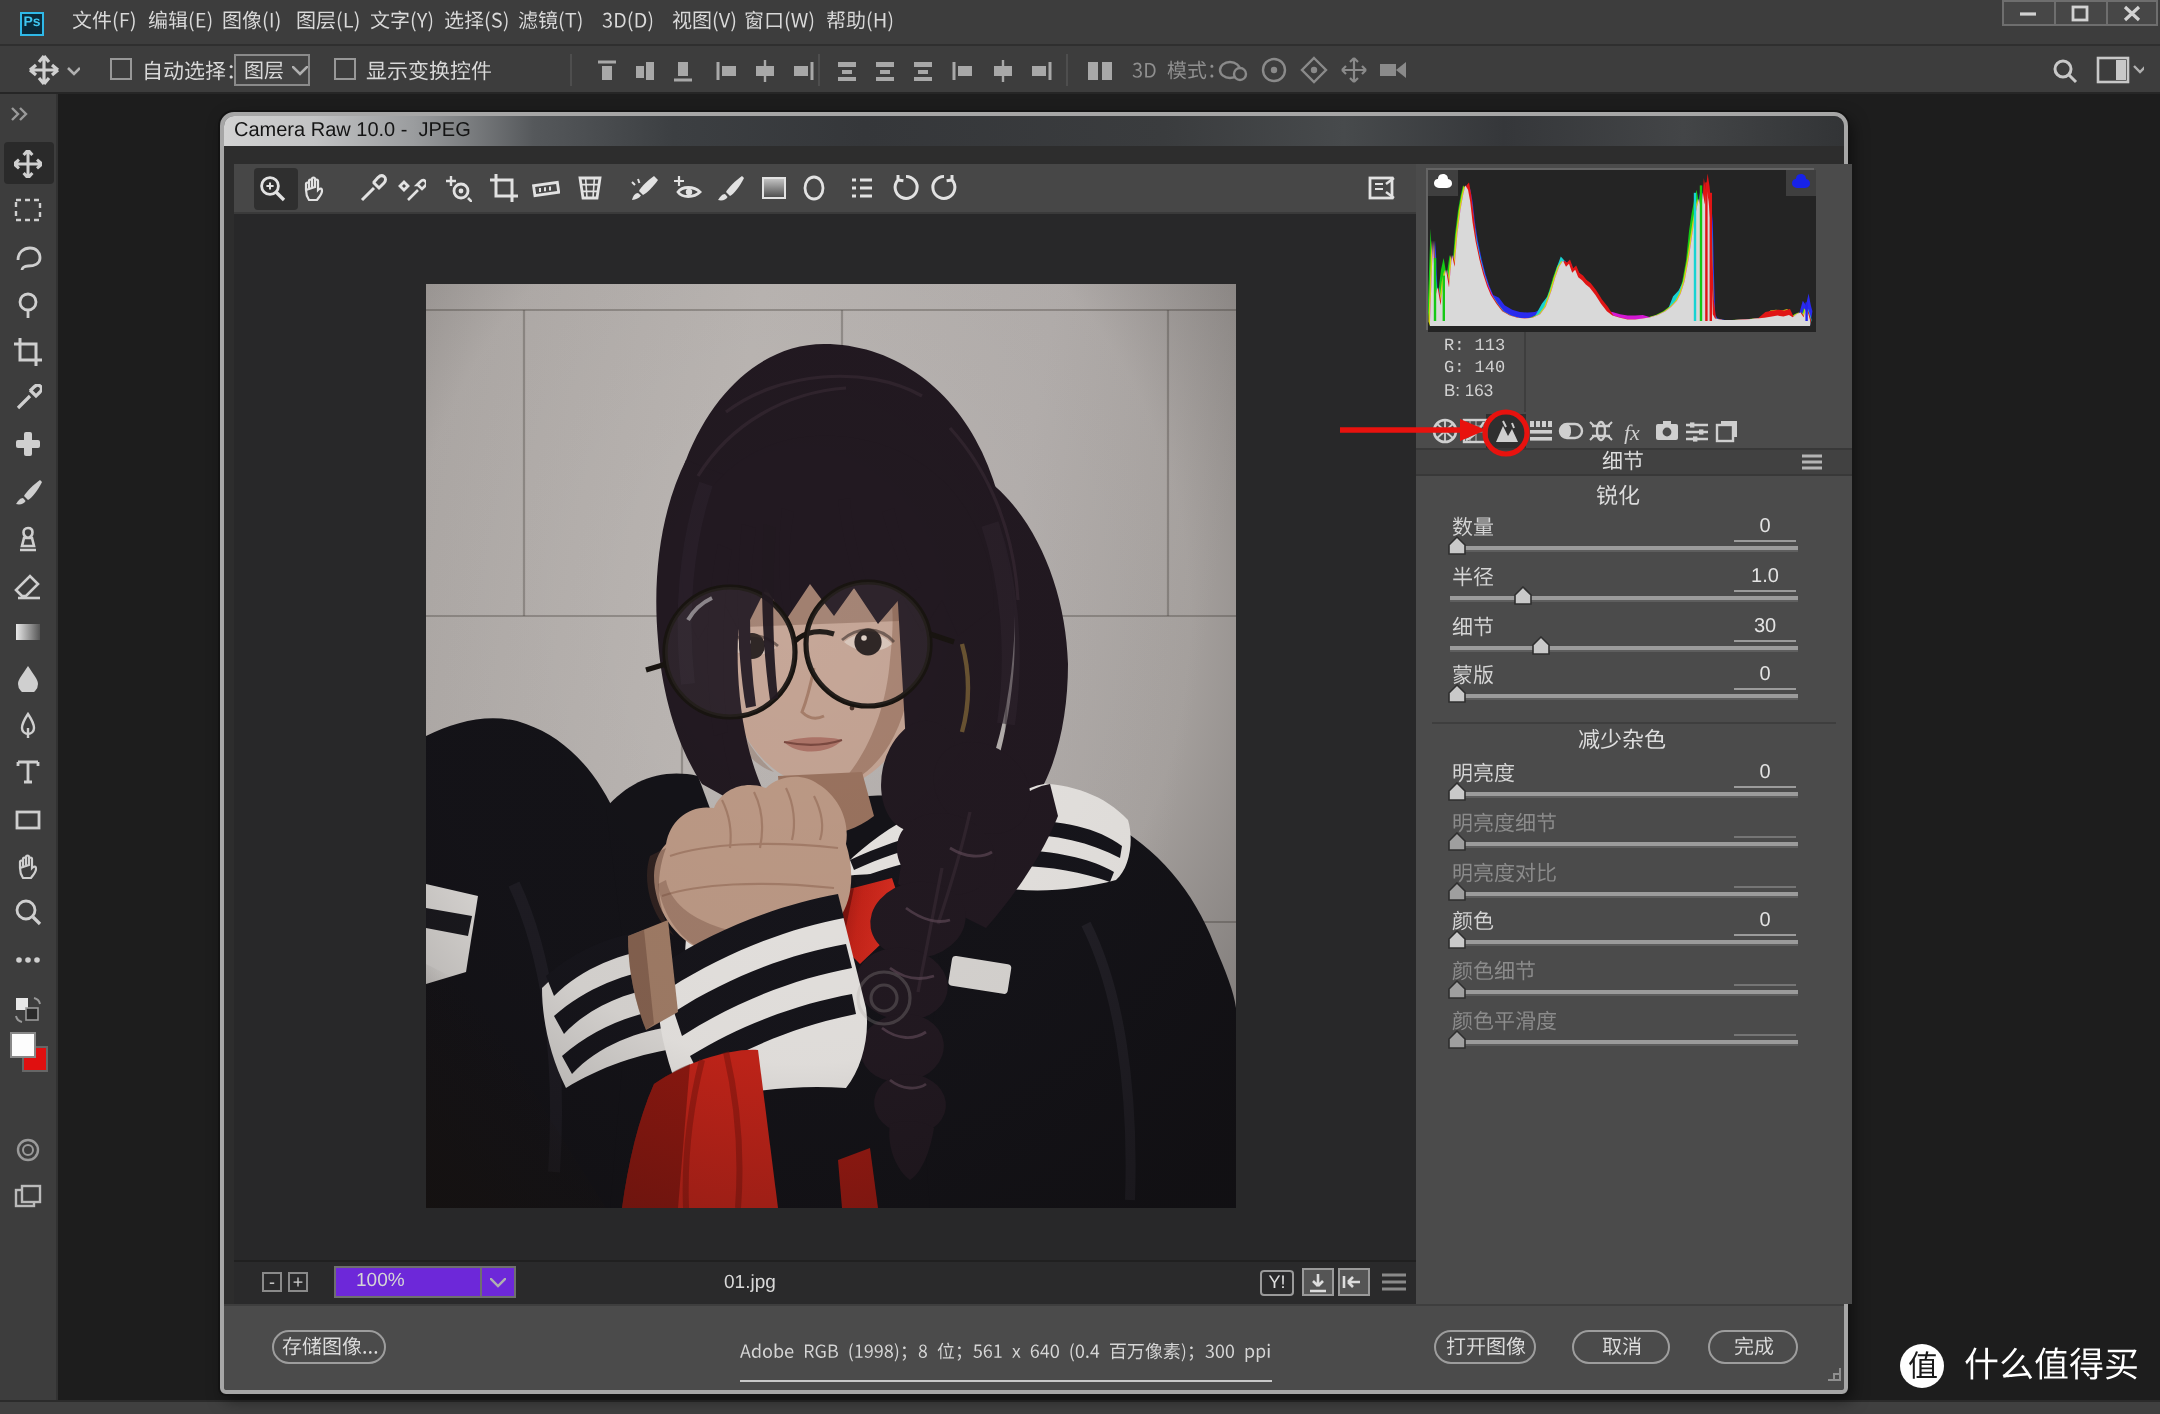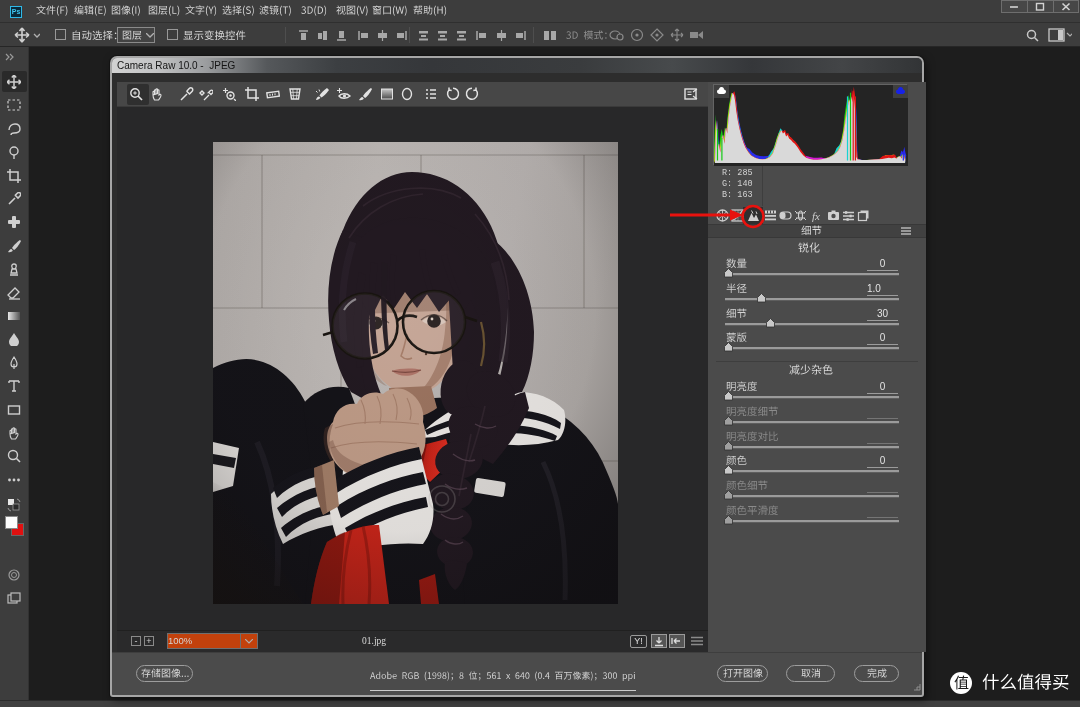--- a/index.html
+++ b/index.html
@@ -380,7 +380,7 @@
         <path transform="translate(179,0)" d="M7.5 2 C5.5 2 5 3.5 5 4.5 C3.5 4.5 3 5.7 3 6.8 C3 8 4 9 5.5 9 L9.5 9 C11 9 12 8 12 6.8 C12 5.5 11.3 4.6 10 4.5 C10 3.3 9.3 2 7.5 2 Z" fill="#1722e8"></path>
       </svg>
     </div>
-    <div class="abs" style="left:722px;top:168px;font-family:'Liberation Mono',monospace;font-size:8.5px;color:#d2d2d2">R:  285</div>
+    <div class="abs" style="left:722px;top:168px;font-family:'Liberation Mono',monospace;font-size:8.5px;color:#d2d2d2">R:  113</div>
     <div class="abs" style="left:722px;top:179px;font-family:'Liberation Mono',monospace;font-size:8.5px;color:#d2d2d2">G:  140</div>
     <div class="abs" style="left:722px;top:190px;font-family:Liberation Mono, monospace;font-size:8.5px;color:#d2d2d2">B:  163</div>
     <div class="abs" style="left:762px;top:166px;width:1px;height:40px;background:#3e3e3e"></div>

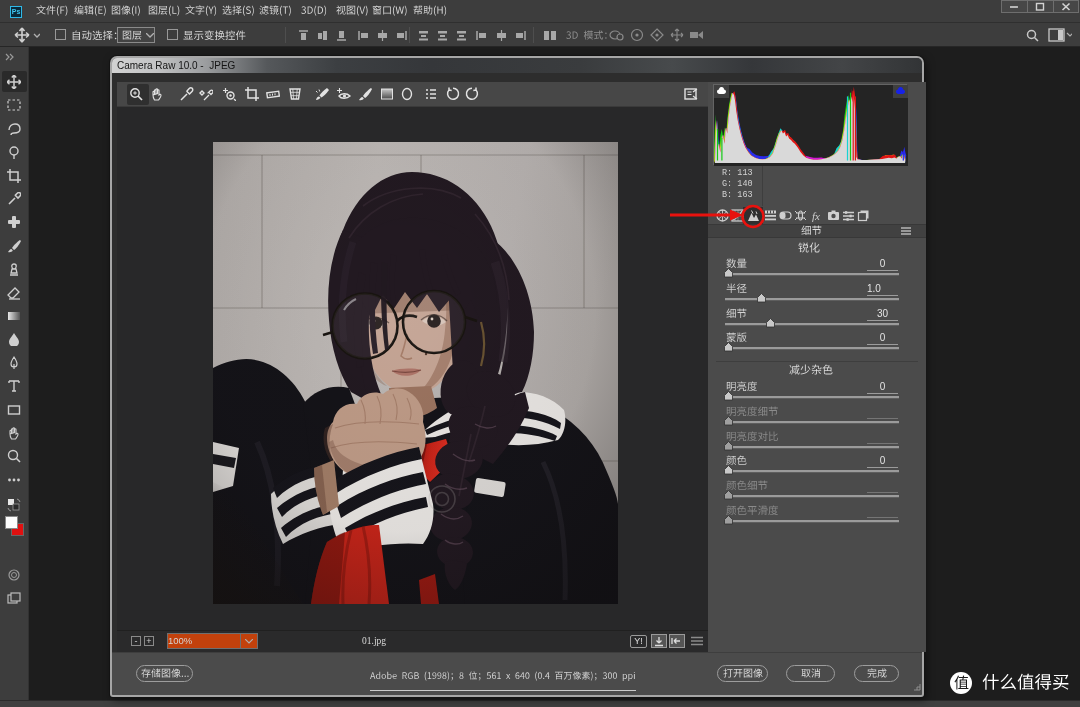--- a/index.html
+++ b/index.html
@@ -382,7 +382,7 @@
     </div>
     <div class="abs" style="left:722px;top:168px;font-family:'Liberation Mono',monospace;font-size:8.5px;color:#d2d2d2">R:  113</div>
     <div class="abs" style="left:722px;top:179px;font-family:'Liberation Mono',monospace;font-size:8.5px;color:#d2d2d2">G:  140</div>
-    <div class="abs" style="left:722px;top:190px;font-family:Liberation Mono, monospace;font-size:8.5px;color:#d2d2d2">B:  163</div>
+    <div class="abs" style="left:722px;top:190px;font-family:Liberation Sans, sans-serif;font-size:8.5px;color:#d2d2d2">B:  163</div>
     <div class="abs" style="left:762px;top:166px;width:1px;height:40px;background:#3e3e3e"></div>
     <div class="abs" style="left:743px;top:207px;width:20px;height:17px;background:#2f2f2f"></div>
     <svg class="abs" style="left:716px;top:209px" width="13" height="13" viewBox="0 0 13 13">

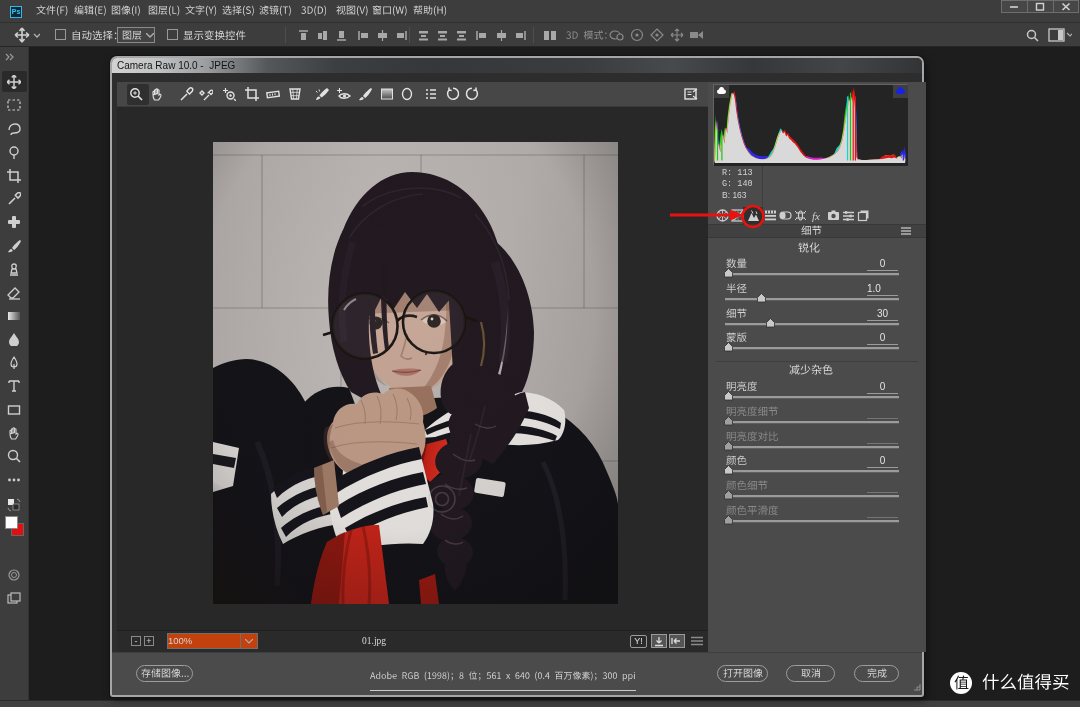--- a/index.html
+++ b/index.html
@@ -454,7 +454,7 @@
     <div class="abs" style="left:726px;top:283px"><svg class="t" width="21" height="13" viewBox="0 0 21 13" style="display:inline-block;vertical-align:top">
         <path d="M1.5 1.0C2.0 1.7 2.6 2.7 2.8 3.3L3.5 3.0C3.3 2.4 2.8 1.4 2.3 0.7ZM8.2 0.7C7.9 1.4 7.3 2.4 6.9 3.1L7.6 3.3C8.0 2.7 8.6 1.8 9.0 1.0ZM4.8 0.4V3.8H1.2V4.6H4.8V6.3H0.6V7.1H4.8V10.1H5.6V7.1H10.0V6.3H5.6V4.6H9.3V3.8H5.6V0.4Z M13.2 0.4C12.7 1.2 11.8 2.1 11.0 2.6C11.2 2.8 11.4 3.1 11.4 3.3C12.4 2.6 13.3 1.6 13.9 0.7ZM14.5 1.0V1.7H18.6C17.5 3.1 15.5 4.2 13.8 4.8C13.9 5.0 14.1 5.3 14.2 5.5C15.3 5.1 16.3 4.6 17.3 3.9C18.3 4.3 19.5 5.0 20.1 5.4L20.5 4.7C20.0 4.4 18.9 3.8 17.9 3.4C18.7 2.8 19.4 2.1 19.8 1.3L19.2 0.9L19.1 1.0ZM14.5 5.8V6.5H16.8V9.1H13.9V9.8H20.5V9.1H17.6V6.5H19.9V5.8ZM13.4 2.8C12.8 3.8 11.8 4.9 10.9 5.6C11.0 5.8 11.2 6.2 11.3 6.4C11.7 6.1 12.0 5.7 12.4 5.3V10.1H13.2V4.4C13.5 3.9 13.8 3.5 14.1 3.0Z" fill="#d4d4d4"></path>
       </svg></div>
-    <div class="abs" style="left:867px;top:283px;width:31px;text-align:left;color:#e3e3e3;font-size:10px">1.0</div>
+    <div class="abs" style="left:867px;top:283px;width:31px;text-align:center;color:#e3e3e3;font-size:10px">1.0</div>
     <div class="abs" style="left:867px;top:295px;width:31px;height:1px;background:#9b9b9b"></div>
     <div class="abs" style="left:725px;top:298px;width:174px;height:1.5px;background:#9b9b9b"></div>
     <div class="abs" style="left:725px;top:300px;width:174px;height:1px;background:#5e5e5e"></div>

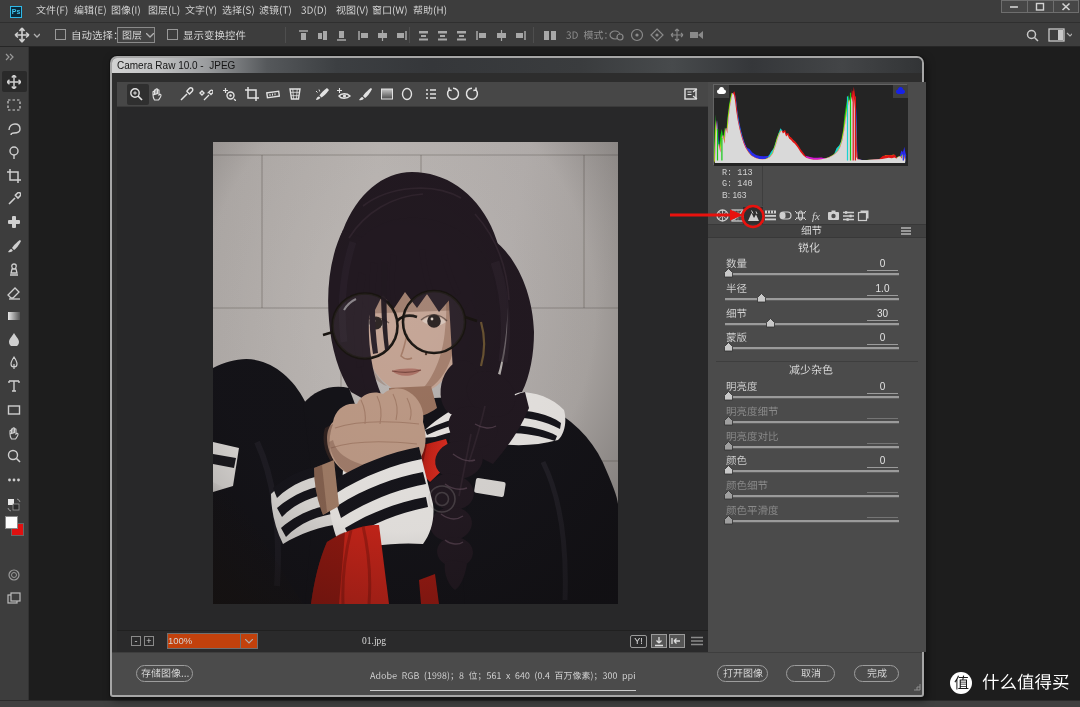--- a/index.html
+++ b/index.html
@@ -339,7 +339,7 @@
     <div class="abs" style="left:117px;top:630px;width:591px;height:22px;background:#2a2a2b;border-top:1px solid #202020"></div>
     <div class="abs" style="left:131px;top:636px;width:10px;height:10px;border:1px solid #8a8a8a;color:#cfcfcf;font-size:9px;line-height:8px;text-align:center">-</div>
     <div class="abs" style="left:144px;top:636px;width:10px;height:10px;border:1px solid #8a8a8a;color:#cfcfcf;font-size:9px;line-height:9px;text-align:center">+</div>
-    <div class="abs" style="left:167px;top:633px;width:91px;height:16px;border:1px solid #6f6f6f;background:#c2410c;color:#d5d5d5;font-size:9.5px;line-height:14px;">100%</div>
+    <div class="abs" style="left:167px;top:633px;width:91px;height:16px;border:1px solid #6f6f6f;background:#6d28d9;color:#d5d5d5;font-size:9.5px;line-height:14px;padding-left:10px">100%</div>
     <svg class="abs" style="left:245px;top:639px" width="8" height="5" viewBox="0 0 8 5">
       <path d="M0 0 l4 4 l4 -4" stroke="#b0b0b0" stroke-width="1.2" fill="none"></path>
     </svg>

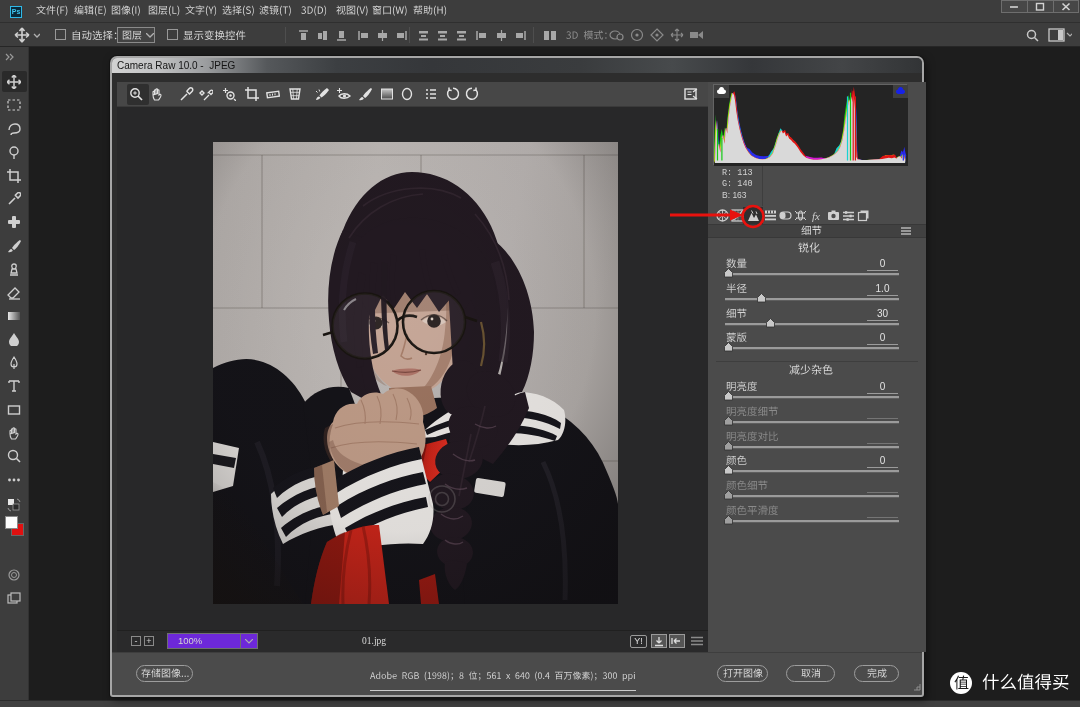--- a/index.html
+++ b/index.html
@@ -344,7 +344,7 @@
       <path d="M0 0 l4 4 l4 -4" stroke="#b0b0b0" stroke-width="1.2" fill="none"></path>
     </svg>
     <div class="abs" style="left:240px;top:633px;width:1px;height:16px;background:#6f6f6f"></div>
-    <div class="abs" style="left:362px;top:636px;color:#d8d8d8;font-size:9.5px;font-family:Liberation Serif, serif">01.jpg</div>
+    <div class="abs" style="left:362px;top:636px;color:#d8d8d8;font-size:9.5px;font-family:Liberation Sans, sans-serif">01.jpg</div>
     <div class="abs" style="left:630px;top:635px;width:17px;height:13px;border:1px solid #9a9a9a;color:#e0e0e0;font-size:9px;line-height:11px;text-align:center;border-radius:2px">Y!</div>
     <svg class="abs" style="left:651px;top:634px" width="34" height="15" viewBox="0 0 34 15">
       <rect x="0.5" y="0.5" width="15" height="13" fill="#555" stroke="#9a9a9a"></rect>

